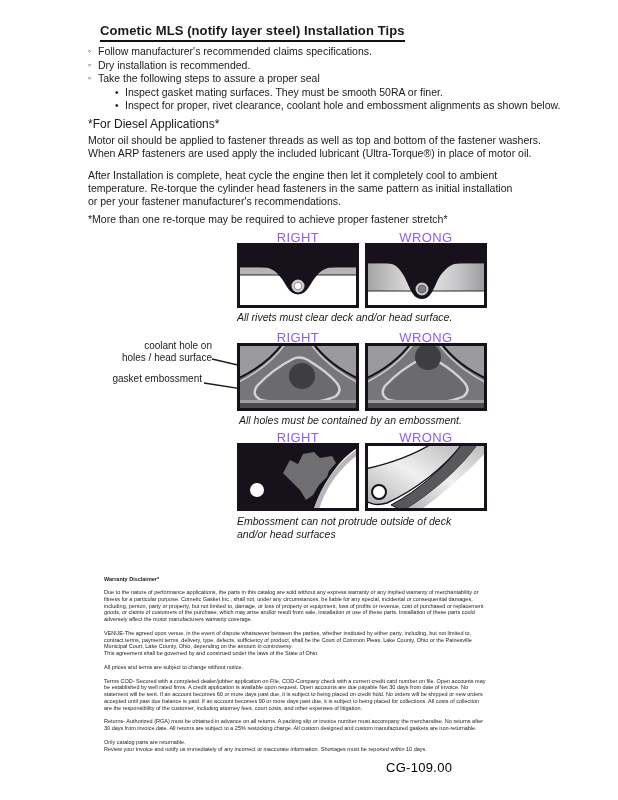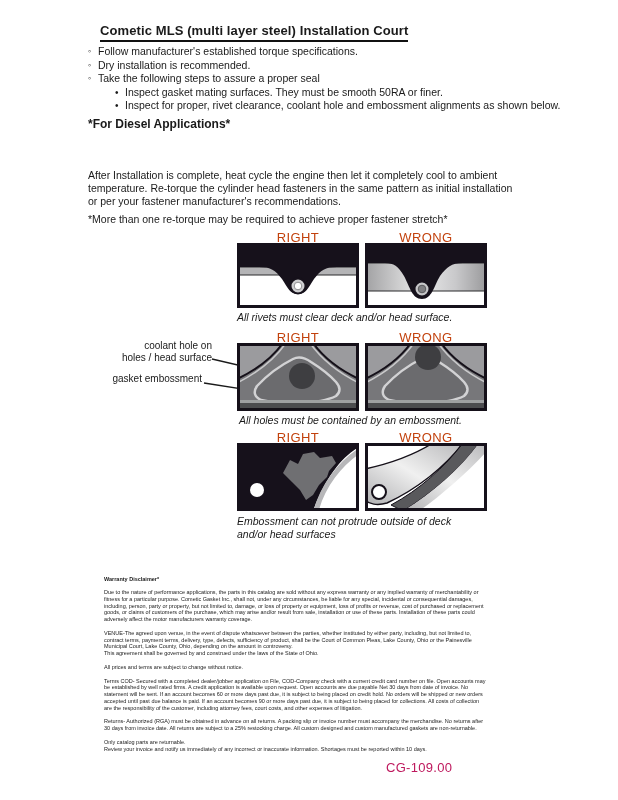--- a/index.html
+++ b/index.html
@@ -40,7 +40,7 @@
 
 <div class="page">
 
-  <div class="title">Cometic MLS (multi layer steel) Installation Court</div>
+  <div class="title">Cometic MLS (notify layer steel) Installation Tips</div>
 
   <div class="bullets">
     <div class="bullet">

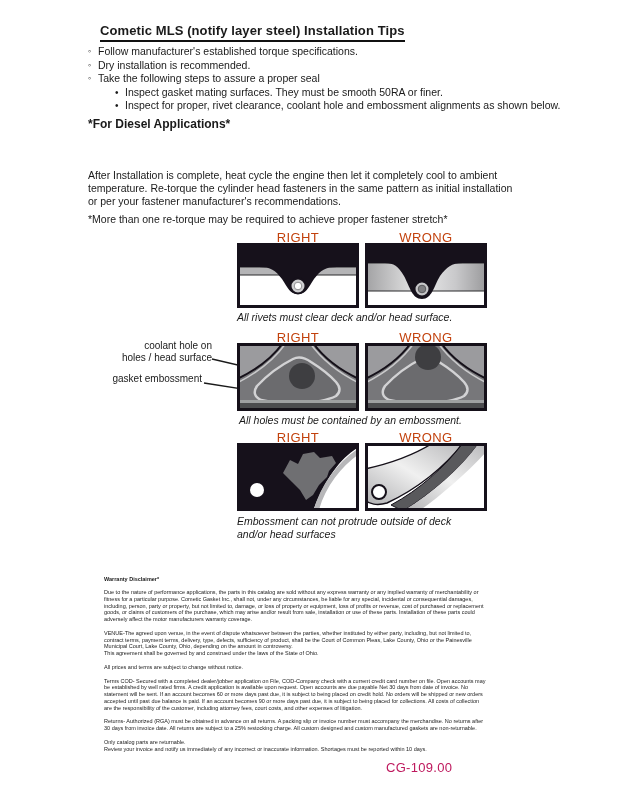--- a/index.html
+++ b/index.html
@@ -45,7 +45,7 @@
   <div class="bullets">
     <div class="bullet">
       <span class="marker">◦</span>
-      <span>Follow manufacturer's established torque specifications.</span>
+      <span>Follow manufacturer's recommended claims specifications.</span>
     </div>
     <div class="bullet">
       <span class="marker">◦</span>

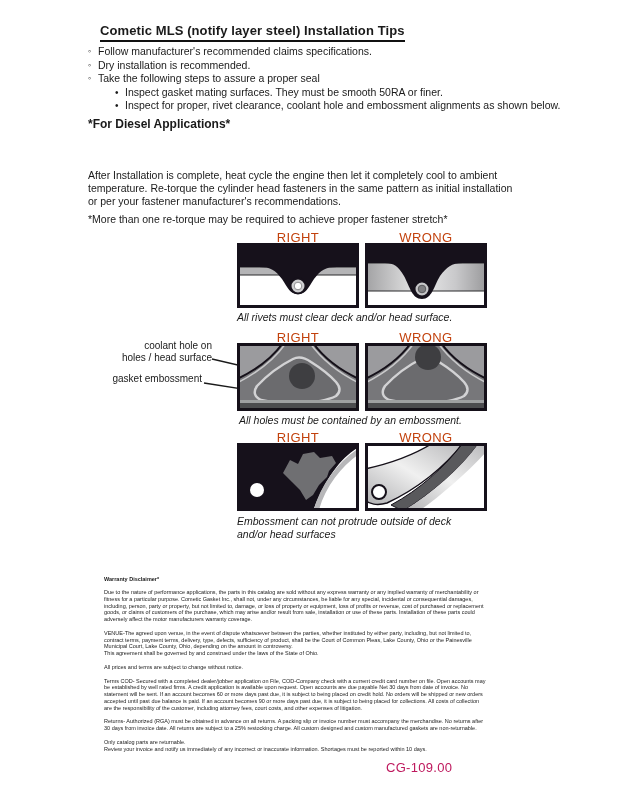--- a/index.html
+++ b/index.html
@@ -18,7 +18,7 @@
   .bullet .marker { width:10px; flex:0 0 10px; font-size:9px; line-height:13.5px; }
   .subbullet { margin-left:27px; }
   .subbullet .marker { font-size:10px; }
-  .heading { position:absolute; left:88px; font-size:12px; font-weight:bold; }
+  .heading { position:absolute; left:88px; font-size:12px; font-weight:normal; }
   .para { position:absolute; left:88px; width:525px; font-size:10.5px; line-height:13.2px; white-space:pre-line; }
   .dlabel { position:absolute; width:122px; text-align:center; font-size:13px; color:#c2410c; letter-spacing:.4px; }
   .dbox { position:absolute; width:122px; }

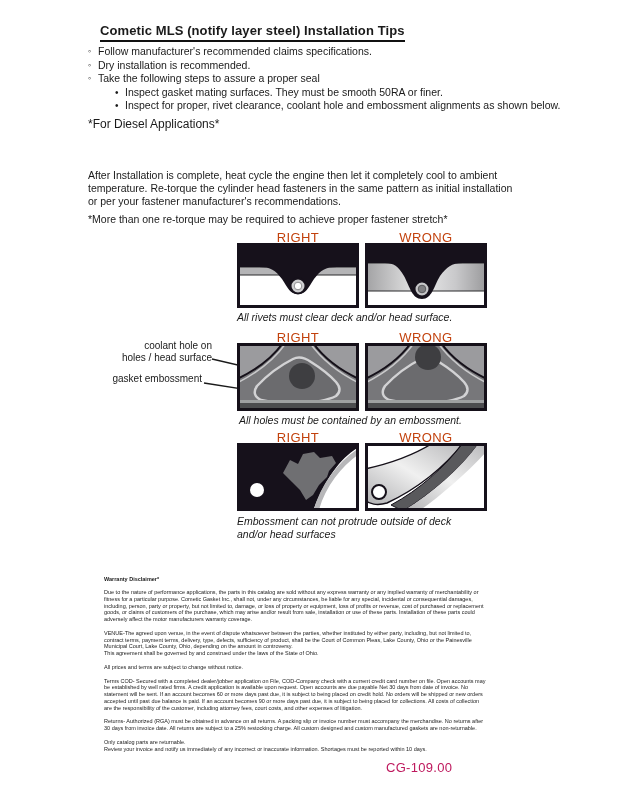--- a/index.html
+++ b/index.html
@@ -66,6 +66,8 @@
   </div>
 
   <div class="heading" style="top:117px;">*For Diesel Applications*</div>
+  <div class="para" style="top:134px;">Motor oil should be applied to fastener threads as well as top and bottom of the fastener washers.
+When ARP fasteners are used apply the included lubricant (Ultra-Torque®) in place of motor oil.</div>
   <div class="para" style="top:169px;">After Installation is complete, heat cycle the engine then let it completely cool to ambient
 temperature. Re-torque the cylinder head fasteners in the same pattern as initial installation
 or per your fastener manufacturer's recommendations.</div>

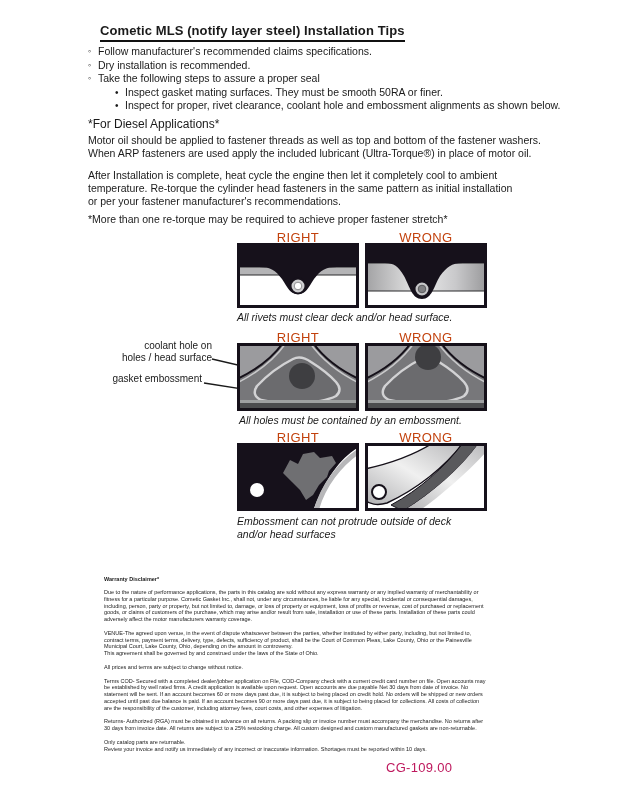--- a/index.html
+++ b/index.html
@@ -20,7 +20,7 @@
   .subbullet .marker { font-size:10px; }
   .heading { position:absolute; left:88px; font-size:12px; font-weight:normal; }
   .para { position:absolute; left:88px; width:525px; font-size:10.5px; line-height:13.2px; white-space:pre-line; }
-  .dlabel { position:absolute; width:122px; text-align:center; font-size:13px; color:#c2410c; letter-spacing:.4px; }
+  .dlabel { position:absolute; width:122px; text-align:center; font-size:13px; color:#8b5cf6; letter-spacing:.4px; }
   .dbox { position:absolute; width:122px; }
   .dbox svg { display:block; }
   .caption { position:absolute; left:237px; font-size:10.5px; line-height:13px; white-space:pre-line;font-style:italic; }

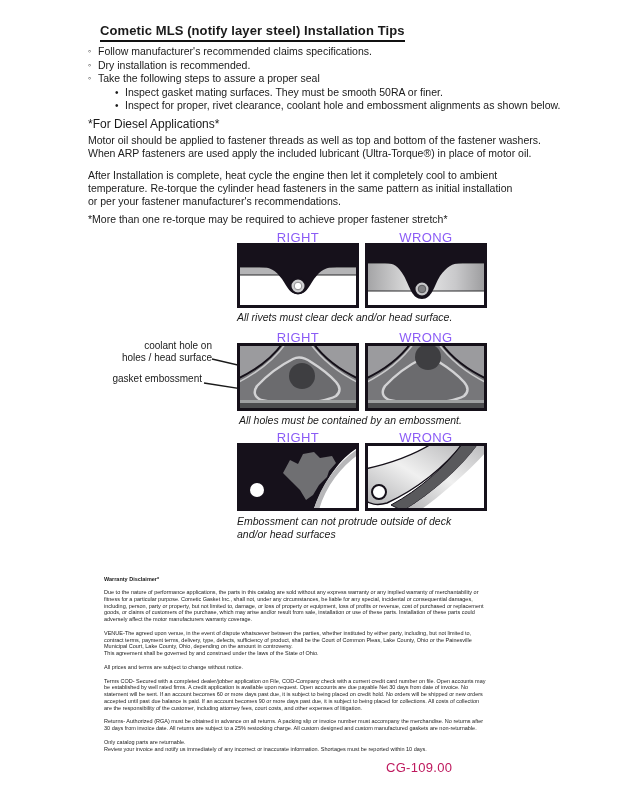--- a/index.html
+++ b/index.html
@@ -33,7 +33,7 @@
   }
   .legal .legal-heading { font-weight:bold; margin-bottom:12px; }
   .legal p { white-space:pre-line; margin-bottom:14px; }
-  .pagenum { position:absolute; left:386px; top:760px; font-size:13px; letter-spacing:.3px; color:#be185d; }
+  .pagenum { position:absolute; left:386px; top:760px; font-size:13px; letter-spacing:.3px; color:#000000; }
 </style>
 </head>
 <body>

